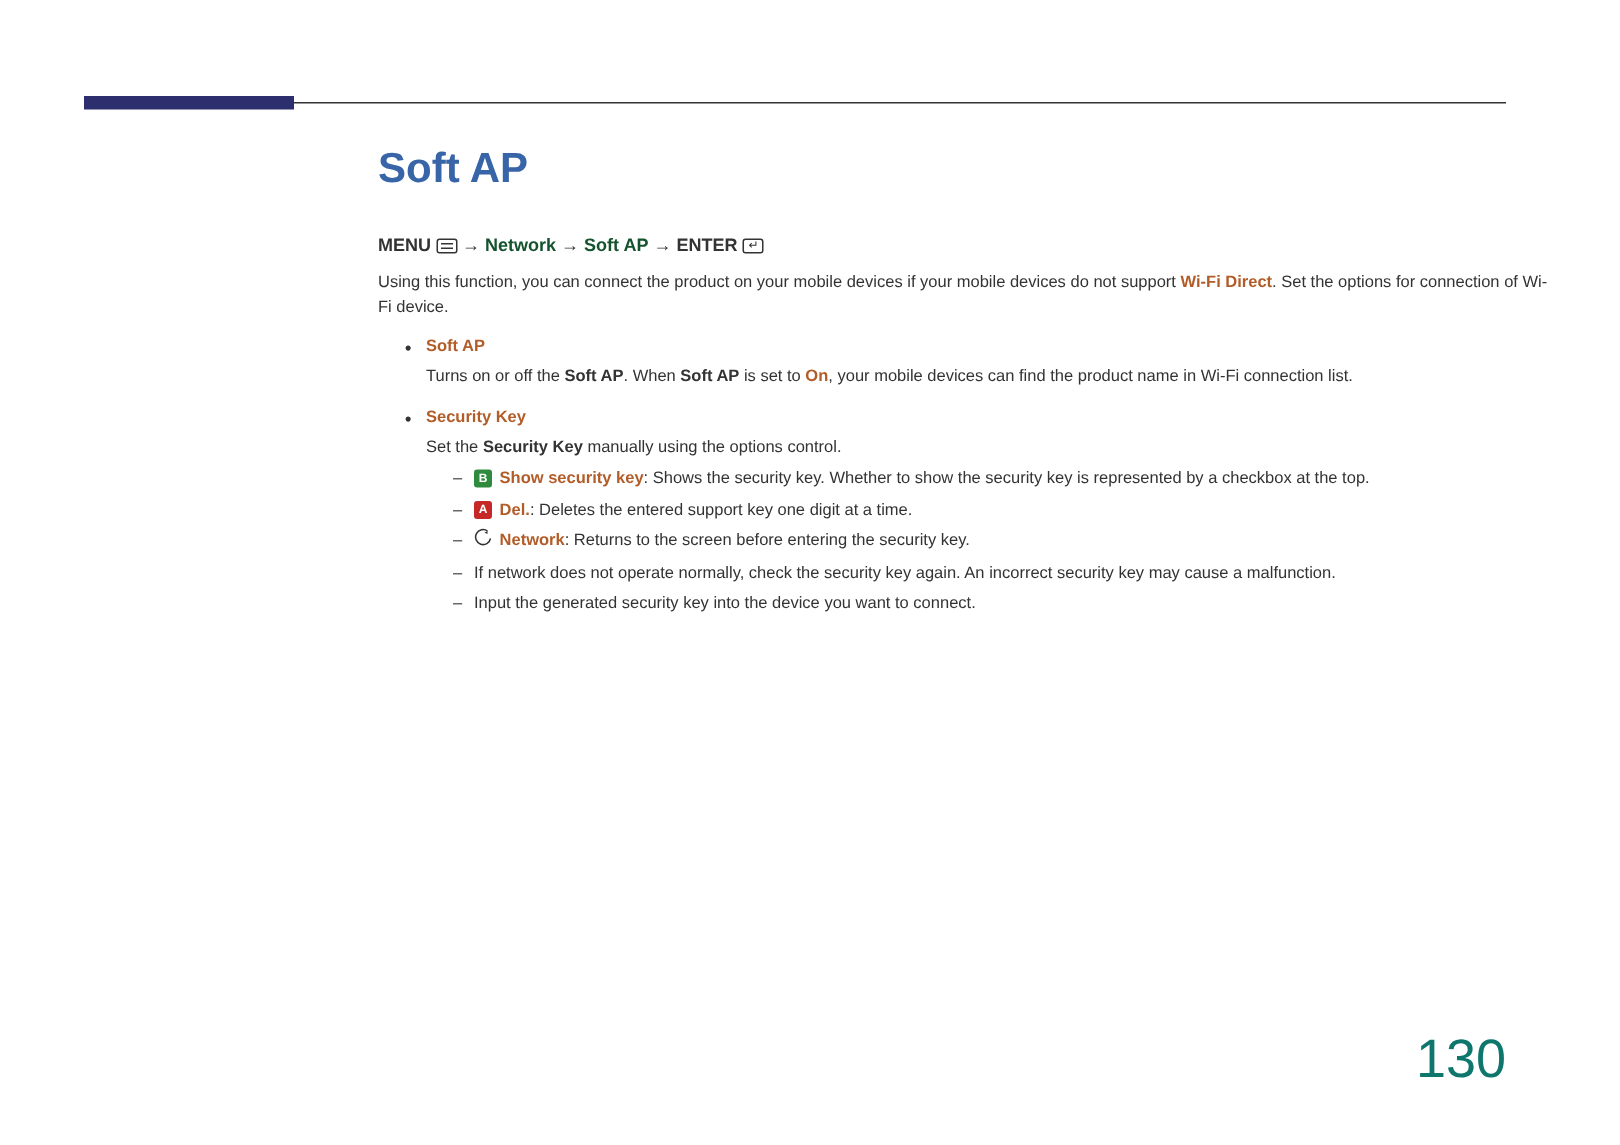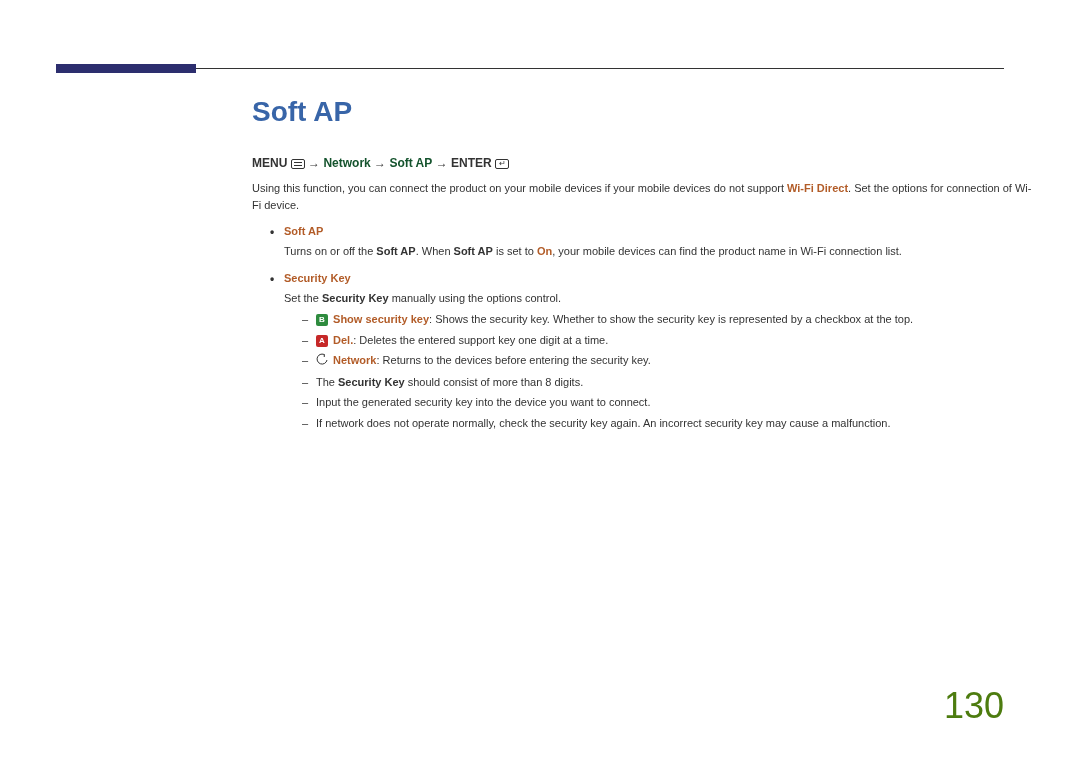--- a/index.html
+++ b/index.html
@@ -205,7 +205,7 @@
                 <path d="M9 2 L7 3 L9 4 Z" fill="#333"></path>
               </svg>
           </span>
-          <span class="orange">Network</span><span>: Returns to the devices before entering the security key.</span>
+          <span class="orange">Network</span><span>: Returns to the screen before entering the security key.</span>
         </li>
         <li>
           <span>The </span><span class="strong">Security Key</span><span> should consist of more than 8 digits.</span>

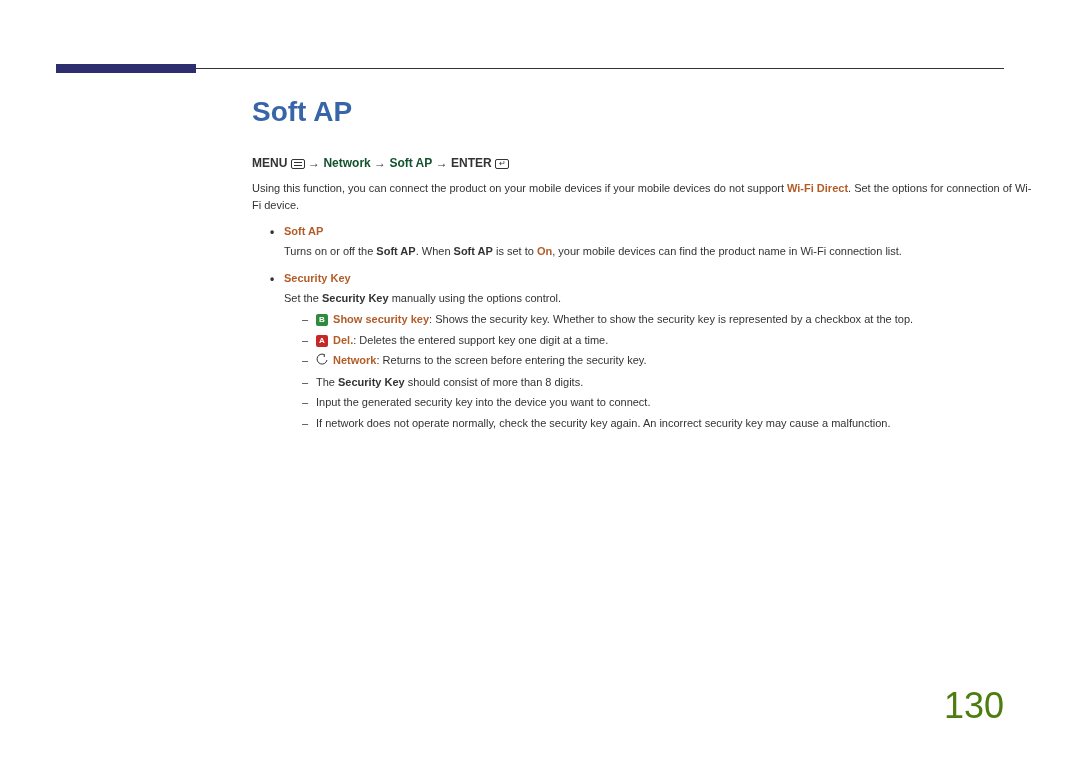--- a/index.html
+++ b/index.html
@@ -208,9 +208,6 @@
           <span class="orange">Network</span><span>: Returns to the screen before entering the security key.</span>
         </li>
         <li>
-          <span>The </span><span class="strong">Security Key</span><span> should consist of more than 8 digits.</span>
-        </li>
-        <li>
           <span>Input the generated security key into the device you want to connect.</span>
         </li>
         <li>

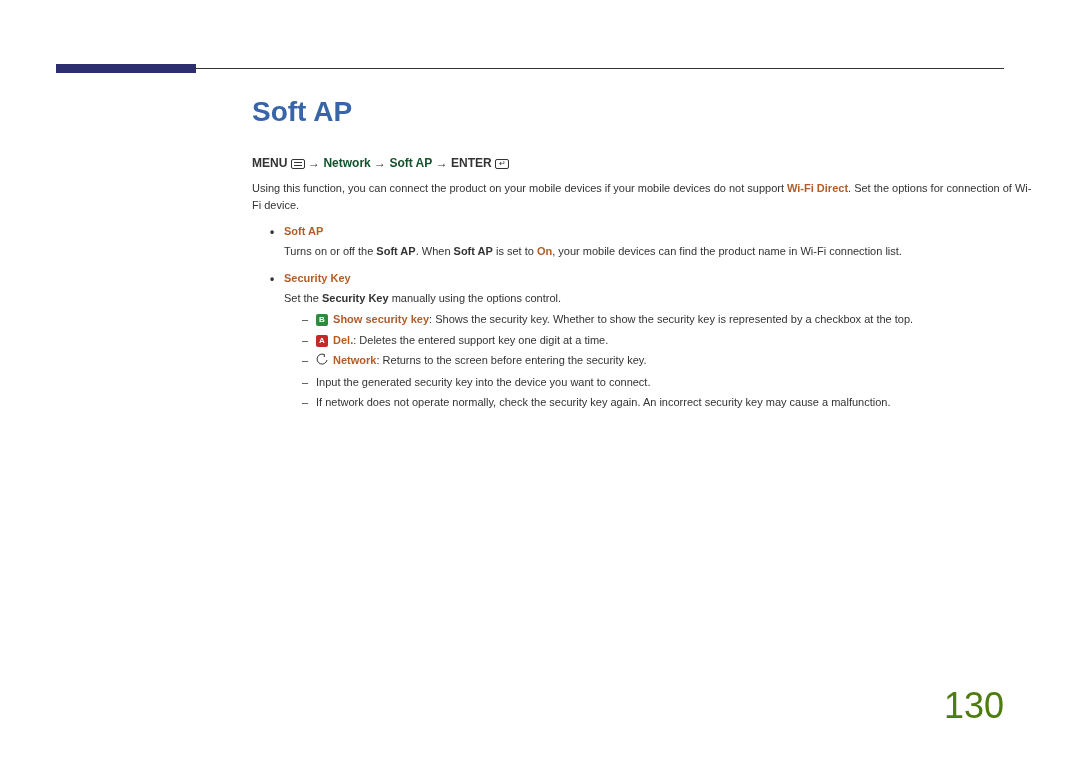--- a/index.html
+++ b/index.html
@@ -208,10 +208,10 @@
           <span class="orange">Network</span><span>: Returns to the screen before entering the security key.</span>
         </li>
         <li>
+          <span>If network does not operate normally, check the security key again. An incorrect security key may cause a malfunction.</span>
+        </li>
+        <li>
           <span>Input the generated security key into the device you want to connect.</span>
-        </li>
-        <li>
-          <span>If network does not operate normally, check the security key again. An incorrect security key may cause a malfunction.</span>
         </li>
       </ul>
     </li>

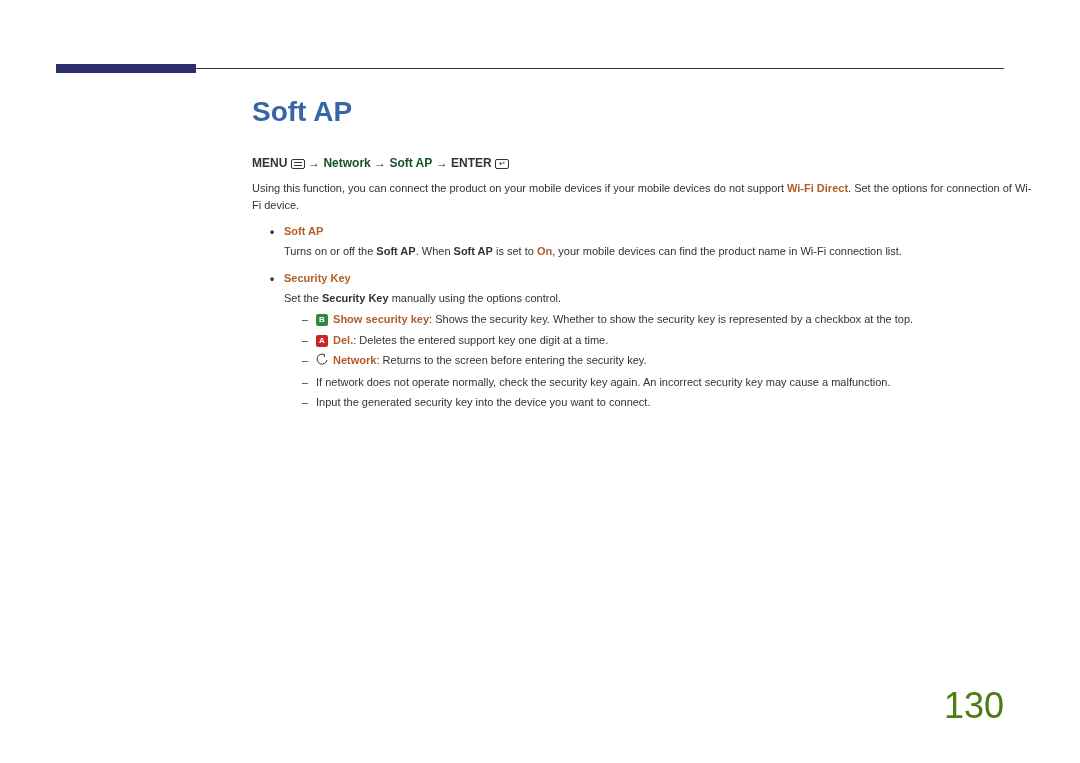--- a/index.html
+++ b/index.html
@@ -147,7 +147,7 @@
     right: 76px;
     bottom: 36px;
     font-size: 36px;
-    color: #4d7c0f;
+    color: #0f766e;
     font-weight: 300;
   }
 </style>

